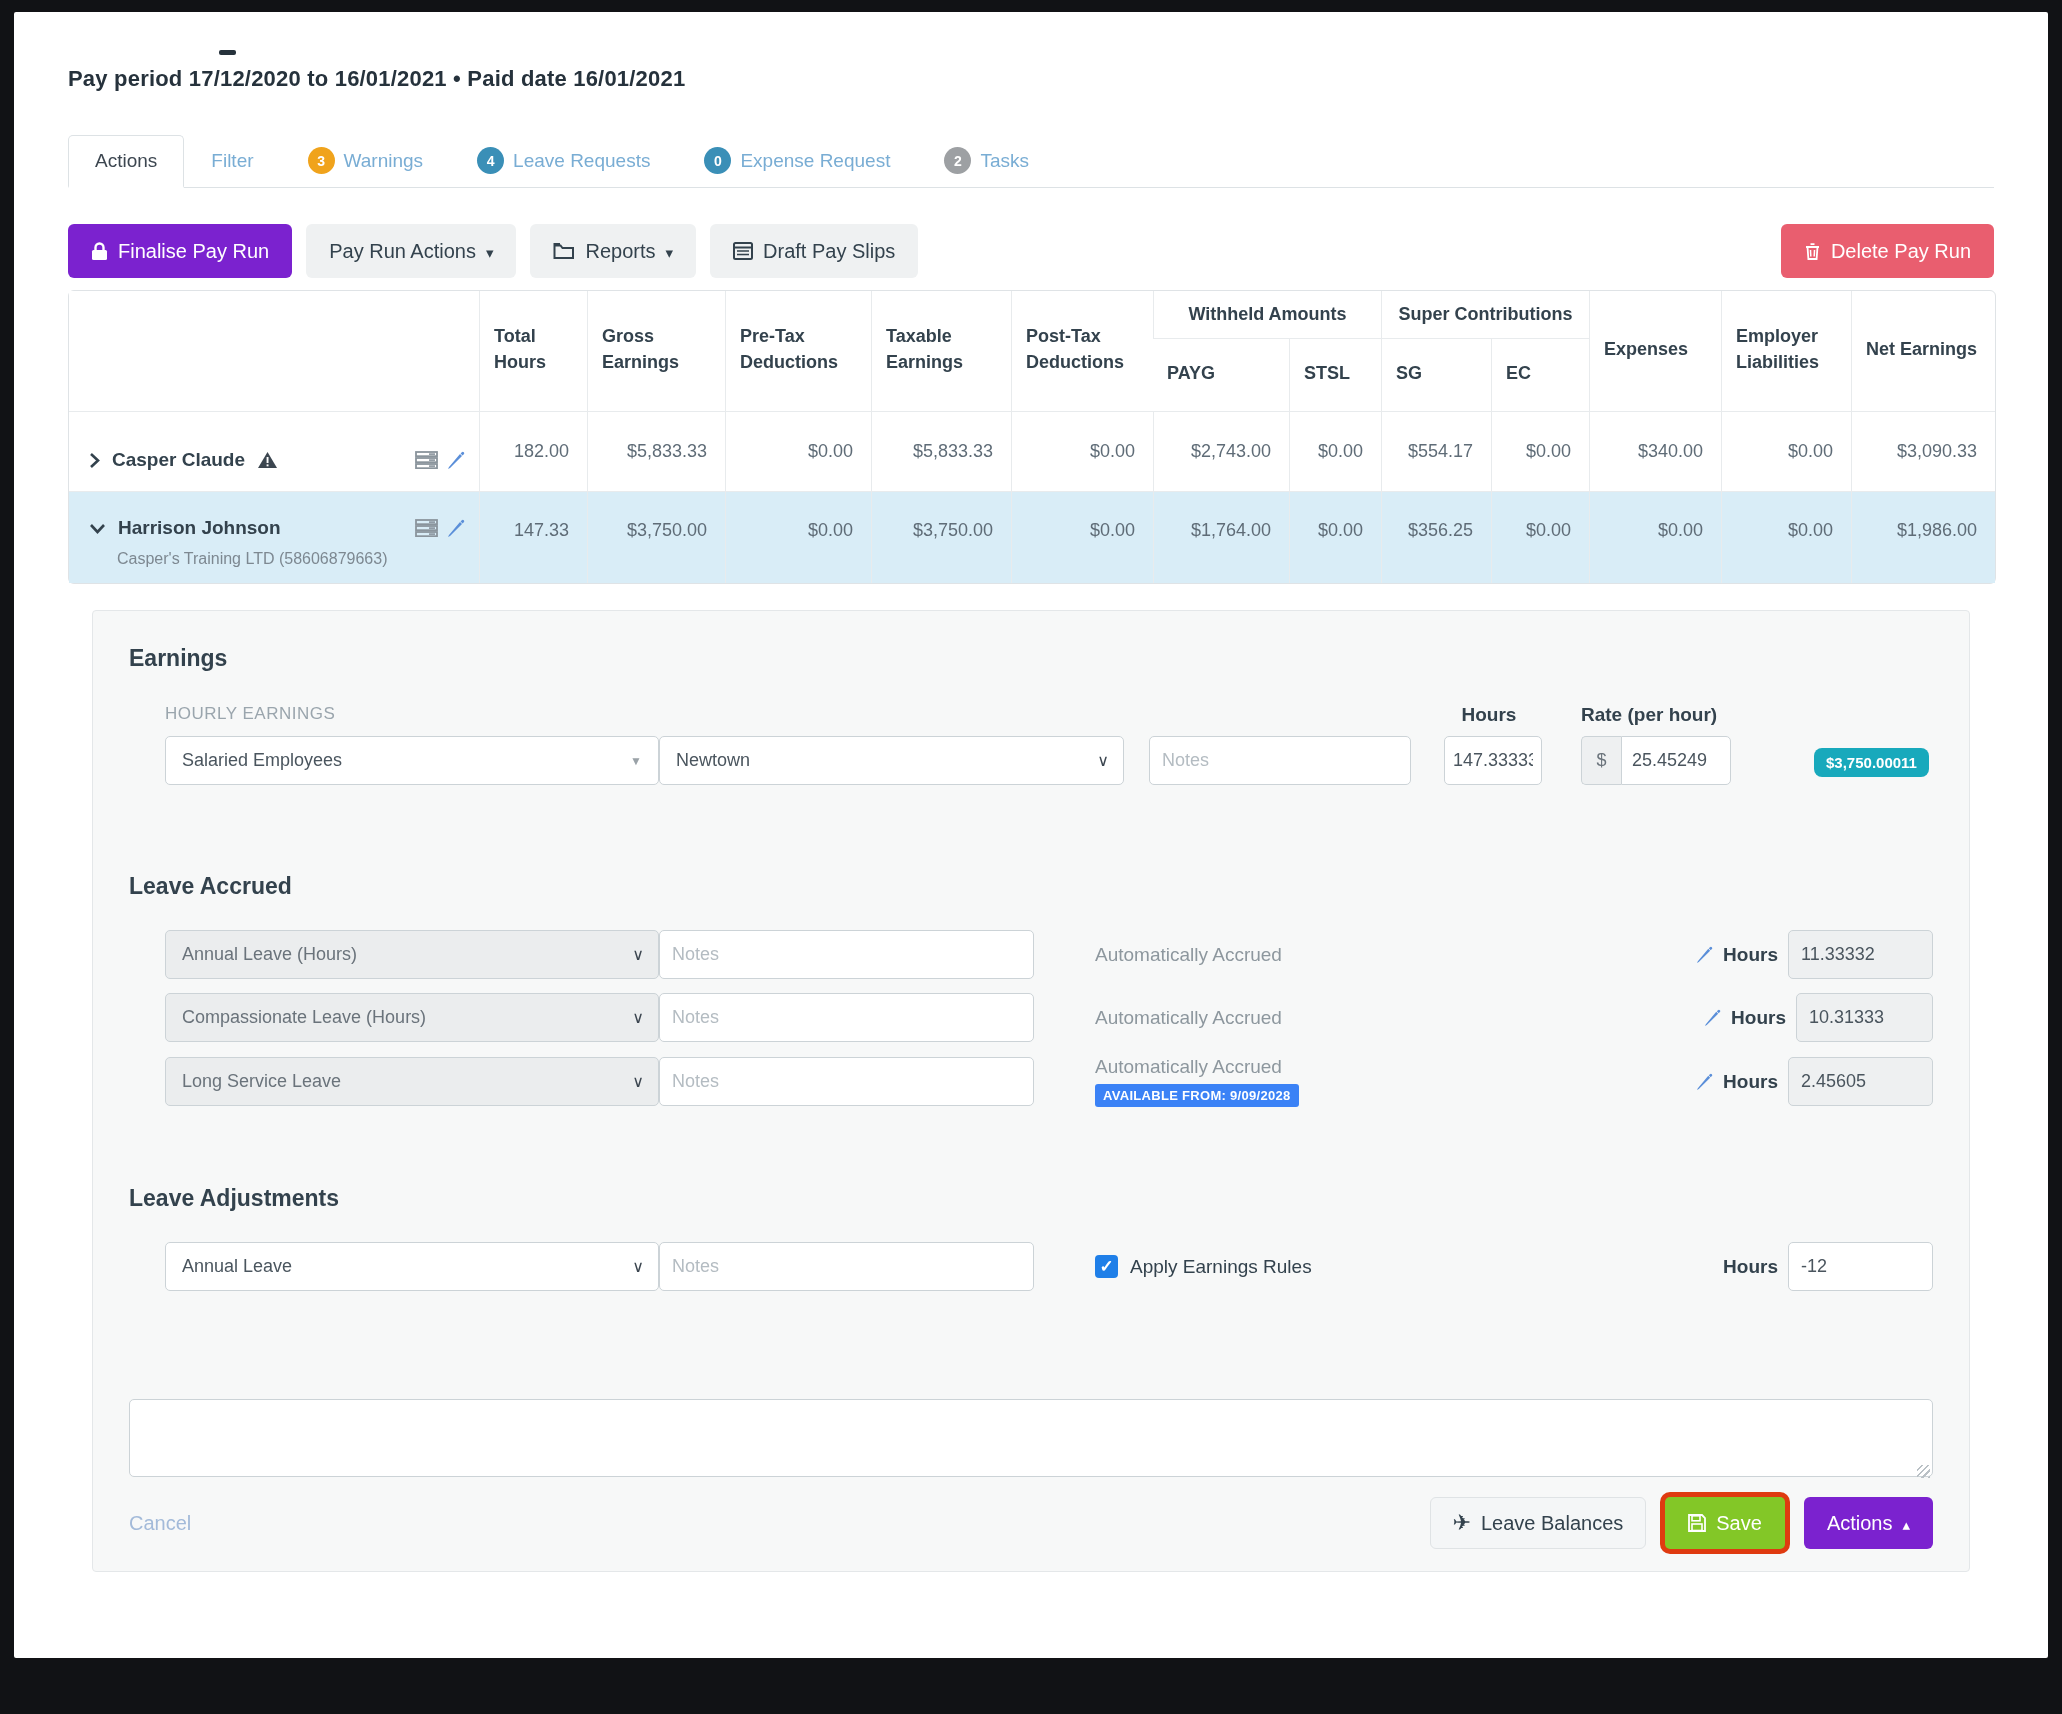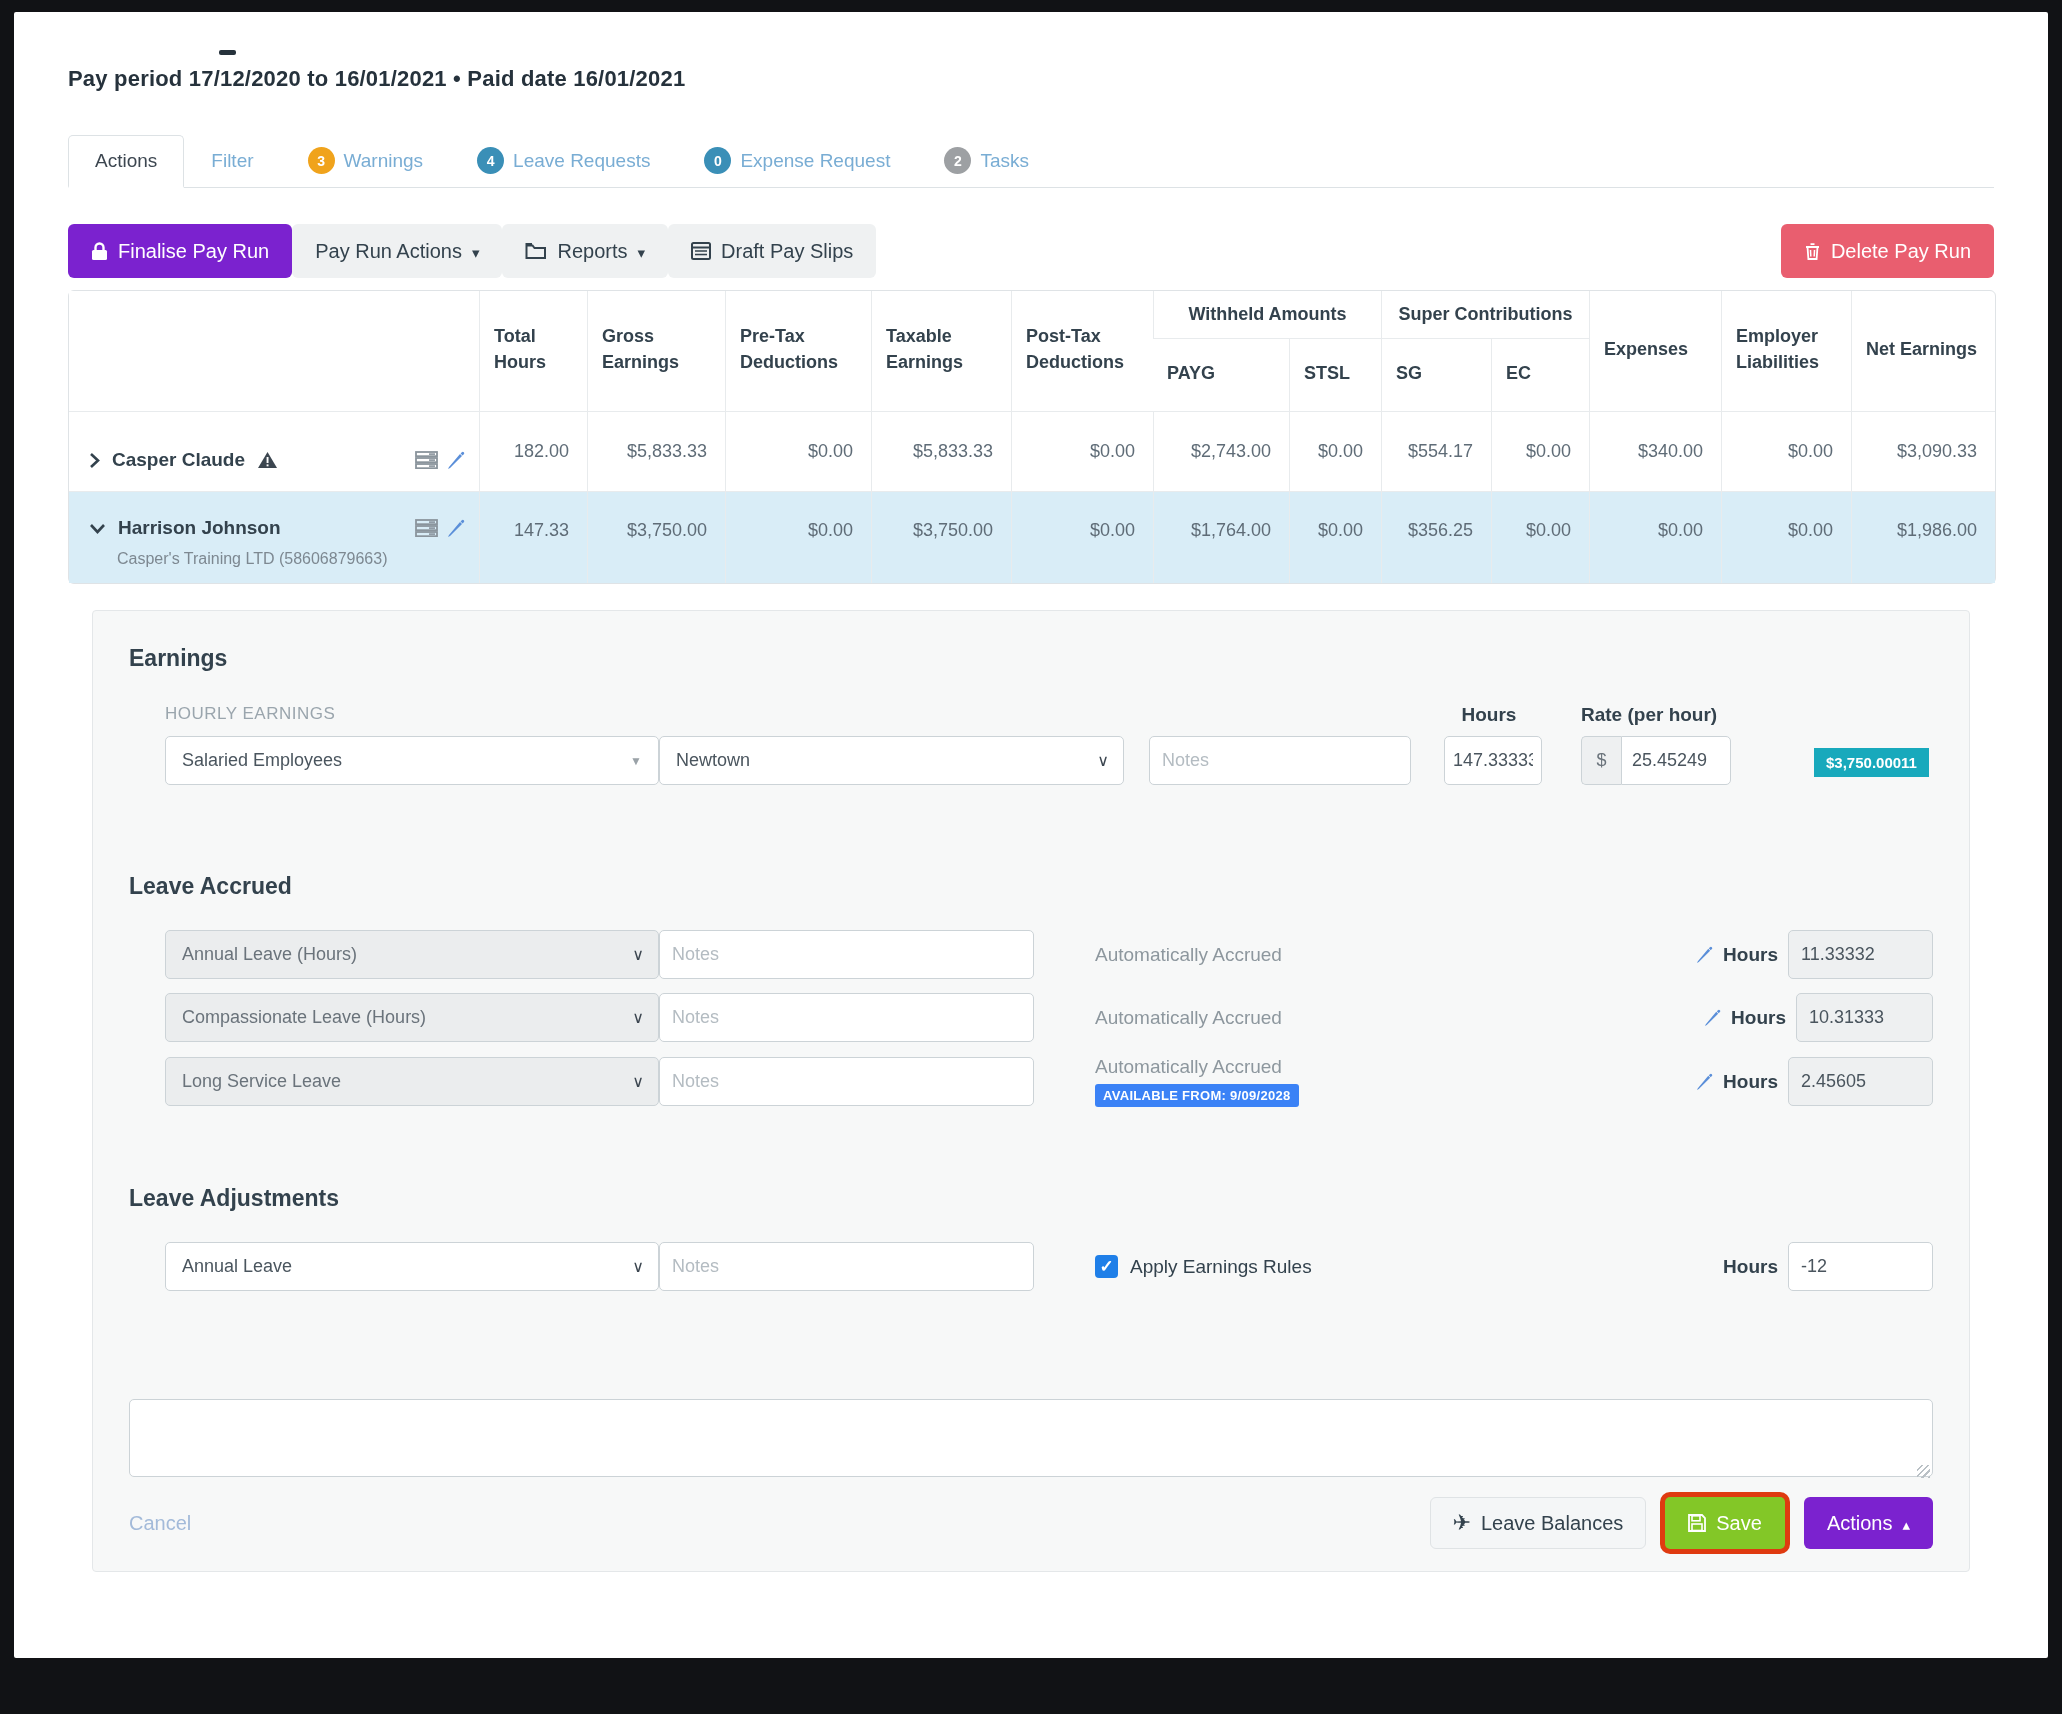--- a/index.html
+++ b/index.html
@@ -19,7 +19,7 @@
   .badge { min-width:27px; height:27px; border-radius:50%; color:#fff; font-size:14px; font-weight:bold; display:flex; align-items:center; justify-content:center; }
 
   
-  .toolbar { display:flex; gap:0; margin-top:36px; align-items:center; }
+  .toolbar { display:flex; gap:14px; margin-top:36px; align-items:center; }
   .btn { display:inline-flex; align-items:center; gap:10px; height:54px; padding:0 22px; border-radius:6px; font-size:20px; border:1px solid transparent; cursor:pointer; font-family:inherit; background:#eff1f2; color:#33424d; }
   .btn.purple { background:#7b22cf; color:#fff; }
   .btn.red { background:#e95e6f; color:#fff; margin-left:auto; }

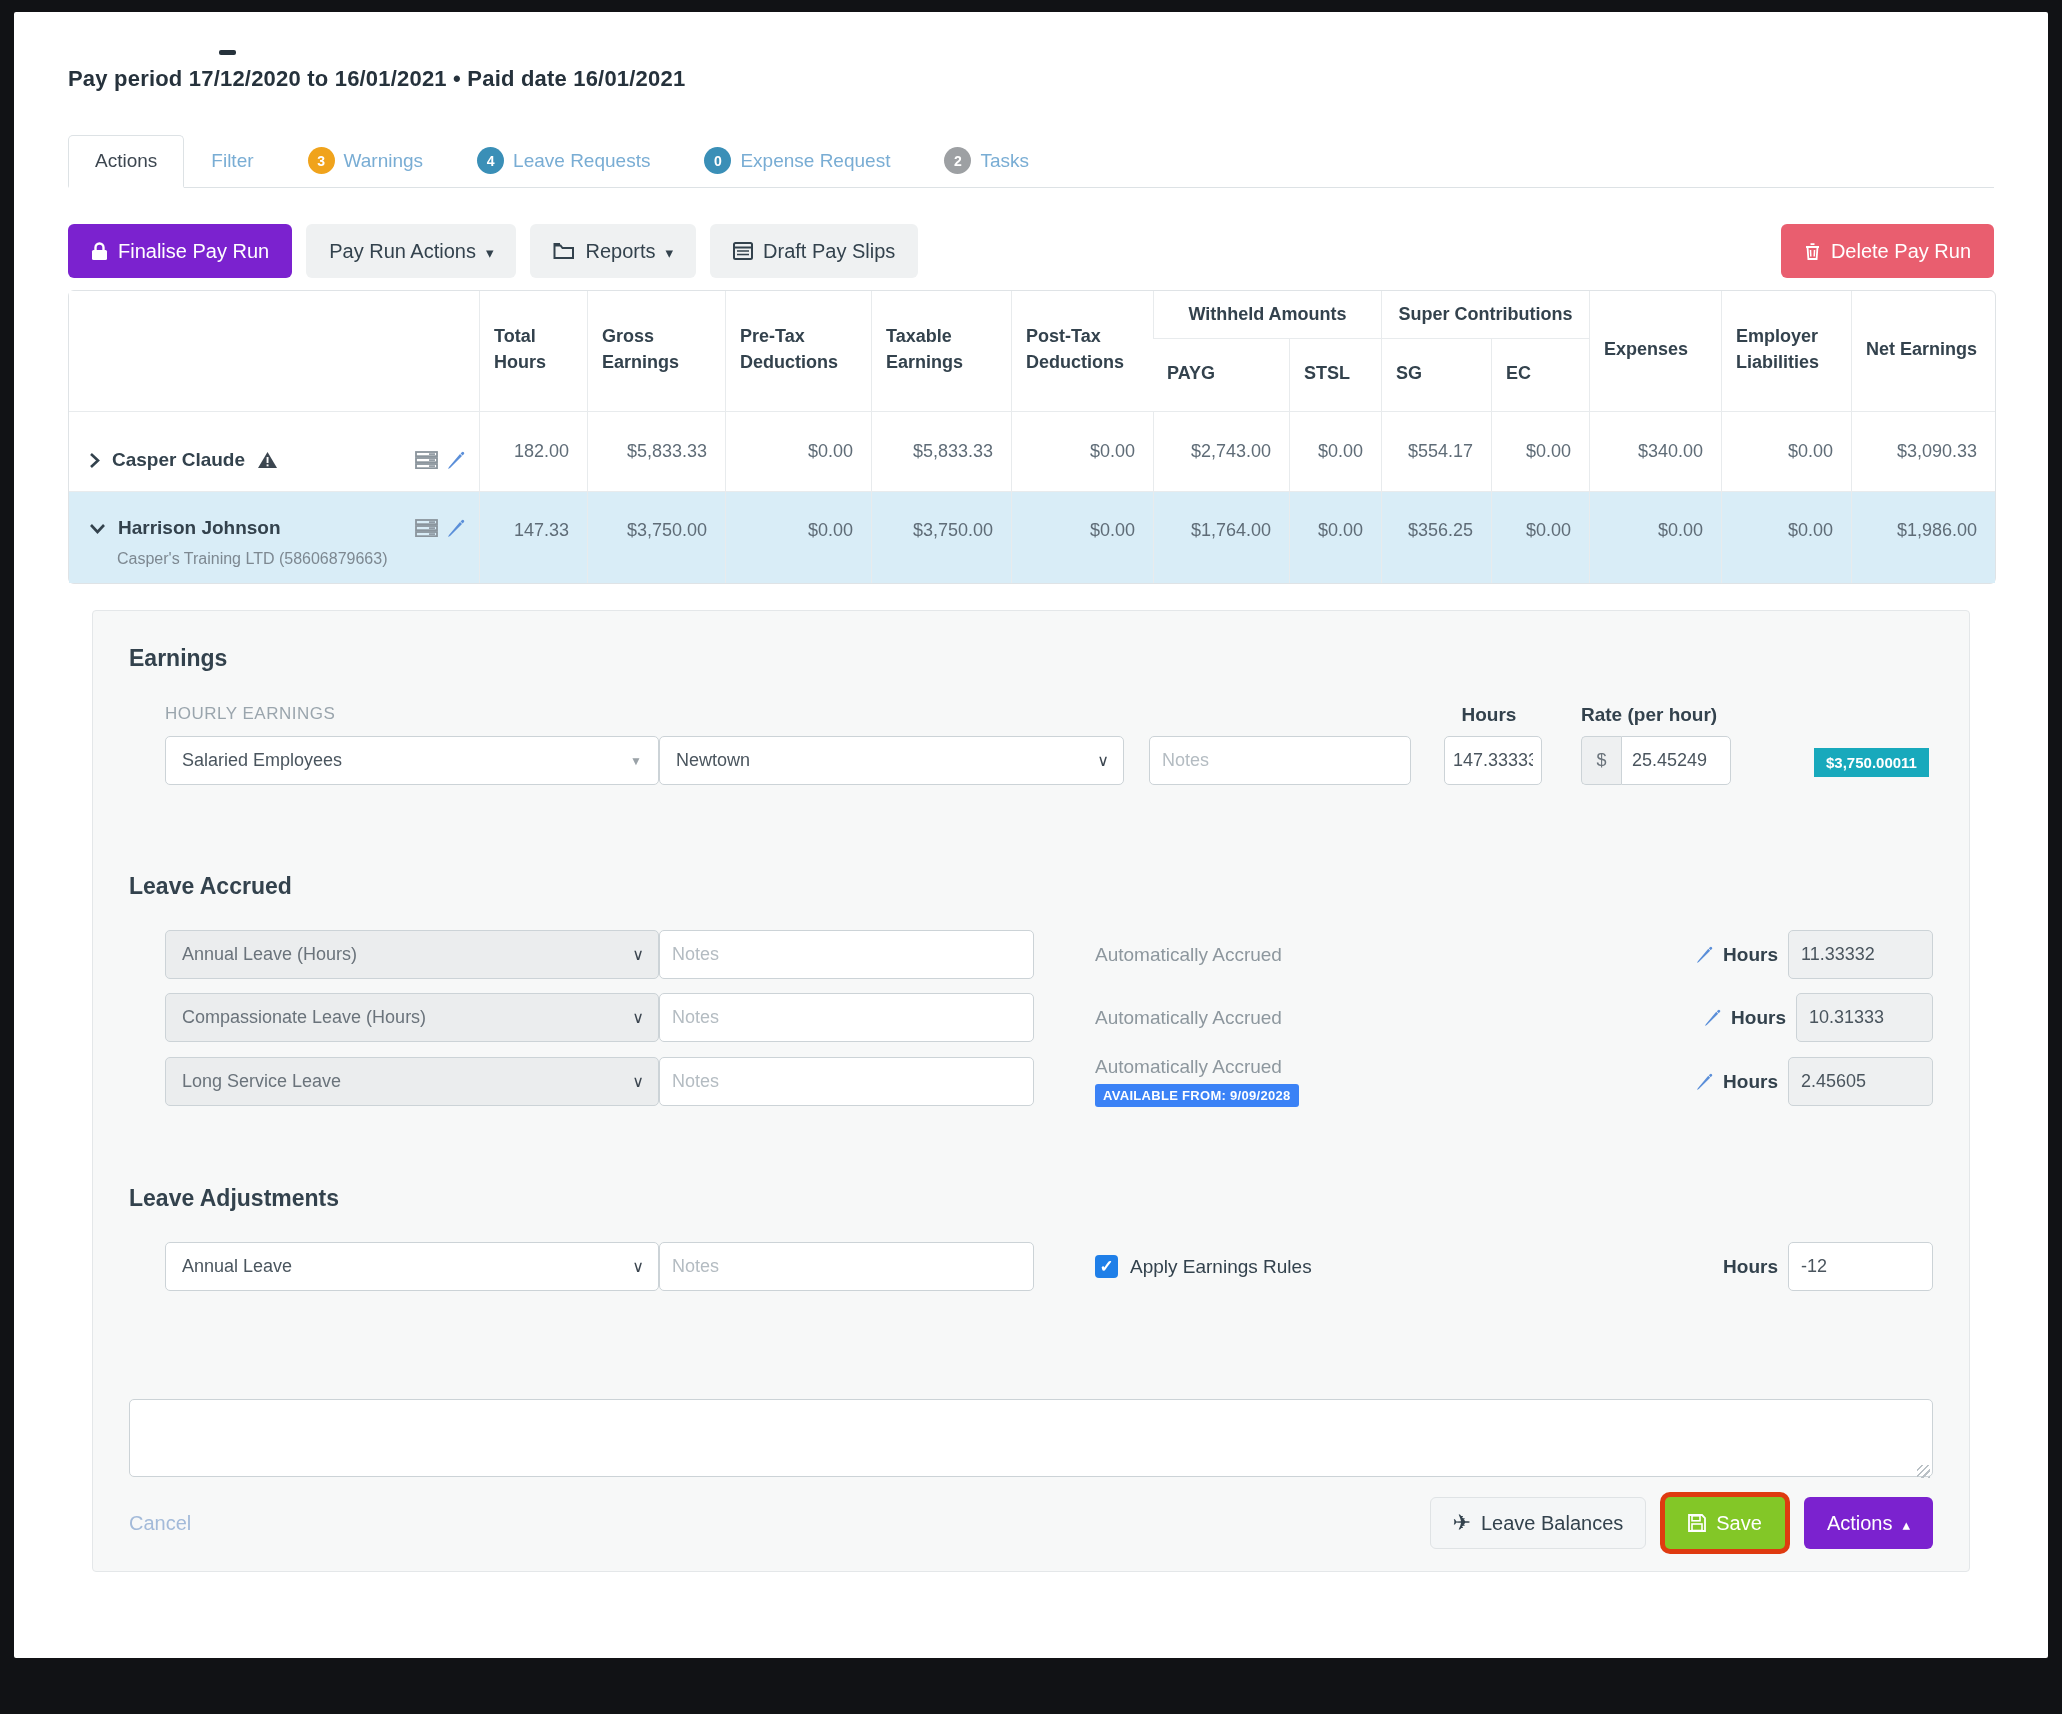--- a/index.html
+++ b/index.html
@@ -65,7 +65,7 @@
   .rate-group { display:flex; }
   .rate-prefix { width:40px; height:49px; border:1px solid #ccd3d7; border-right:none; border-radius:5px 0 0 5px; background:#eef0f1; color:#6a737b; display:flex; align-items:center; justify-content:center; font-size:18px; }
   .rate-group input { border-radius:0 5px 5px 0; }
-  .total-badge { background:#18a9bc; color:#fff; font-size:15px; font-weight:bold; border-radius:0; padding:6px 12px; margin-top:12px; }
+  .total-badge { background:#18a9bc; color:#fff; font-size:15px; font-weight:bold; border-radius:8px; padding:6px 12px; margin-top:12px; }
 
   .accr-row { display:flex; align-items:center; margin-top:14px; }
   .accr-row.first { margin-top:30px; }

